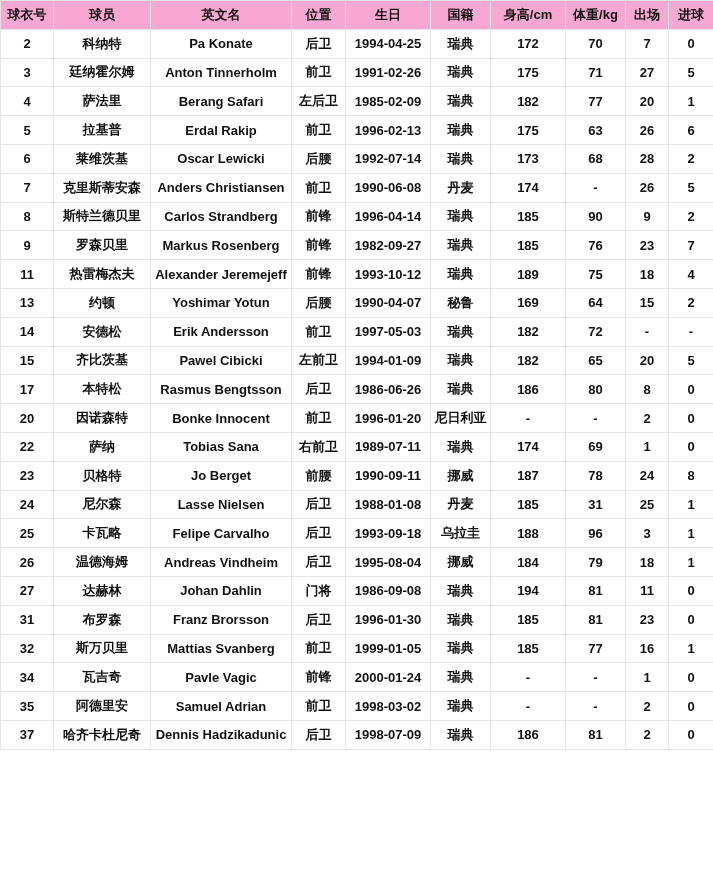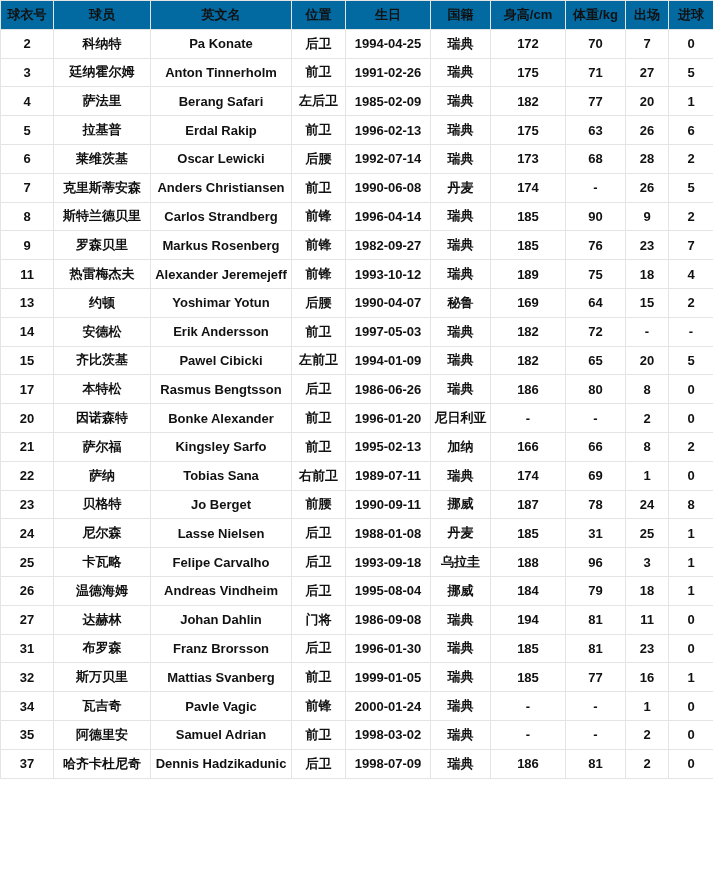--- a/index.html
+++ b/index.html
@@ -26,7 +26,7 @@
     white-space:nowrap;
   }
   th{
-    background:#0369a1;
+    background:#f9a8d4;
   }
   td{
     background:#ffffff;

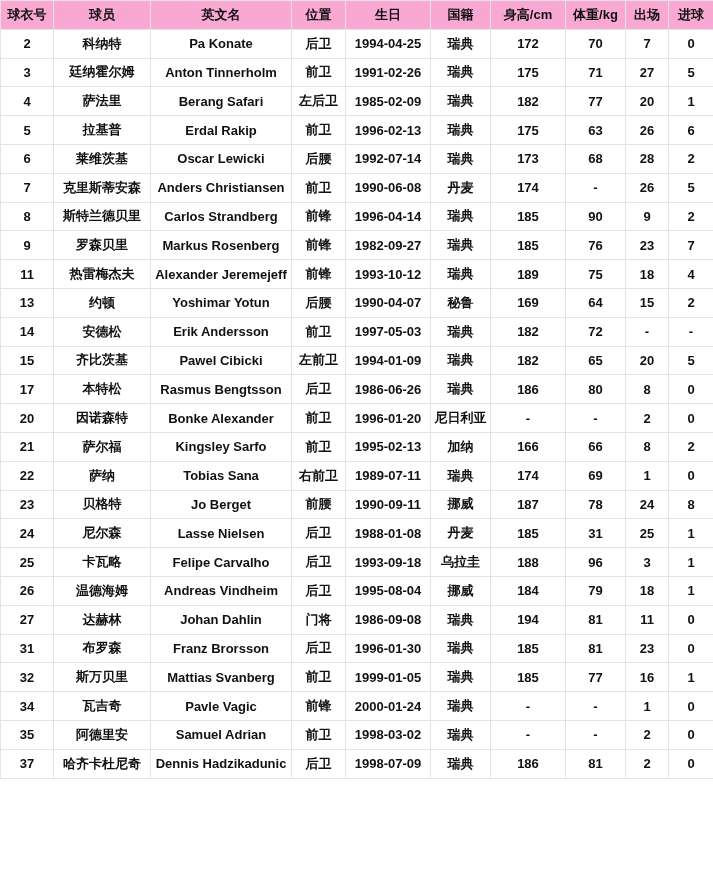--- a/index.html
+++ b/index.html
@@ -224,7 +224,7 @@
       <tr>
         <td>20</td>
         <td>因诺森特</td>
-        <td>Bonke Alexander</td>
+        <td>Bonke Innocent</td>
         <td>前卫</td>
         <td>1996-01-20</td>
         <td>尼日利亚</td>

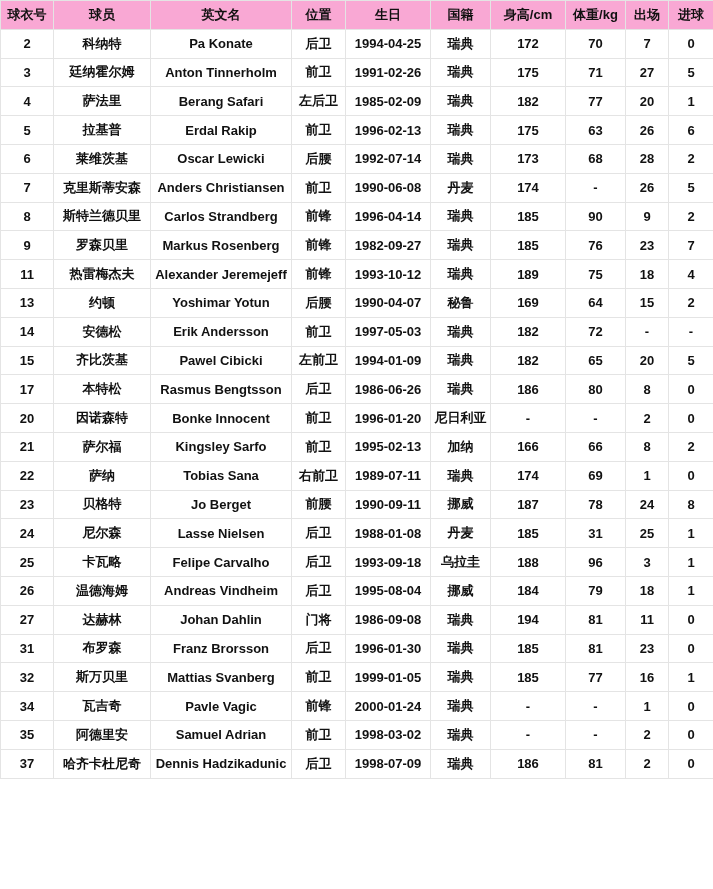--- a/index.html
+++ b/index.html
@@ -234,18 +234,6 @@
         <td>0</td>
       </tr>
       <tr>
-        <td>21</td>
-        <td>萨尔福</td>
-        <td>Kingsley Sarfo</td>
-        <td>前卫</td>
-        <td>1995-02-13</td>
-        <td>加纳</td>
-        <td>166</td>
-        <td>66</td>
-        <td>8</td>
-        <td>2</td>
-      </tr>
-      <tr>
         <td>22</td>
         <td>萨纳</td>
         <td>Tobias Sana</td>

